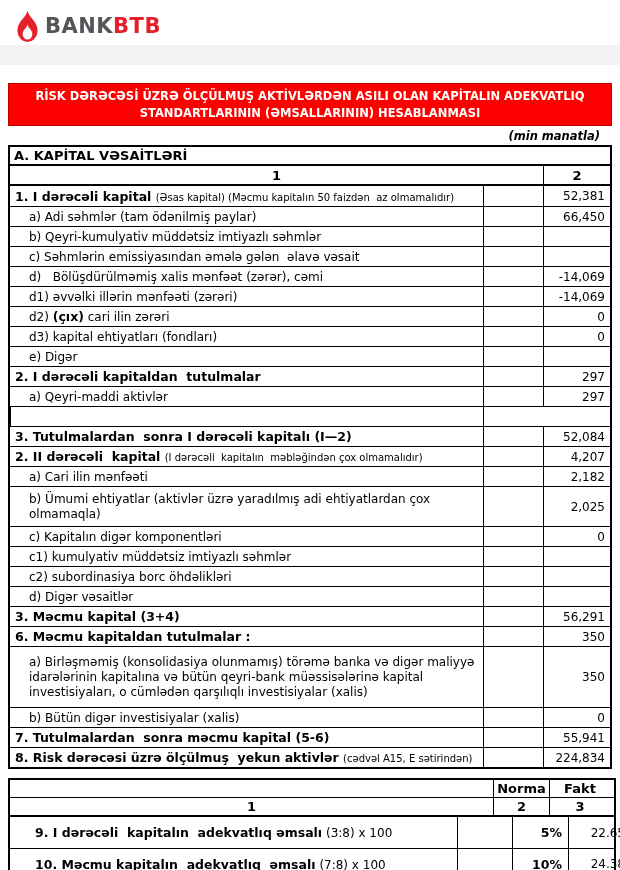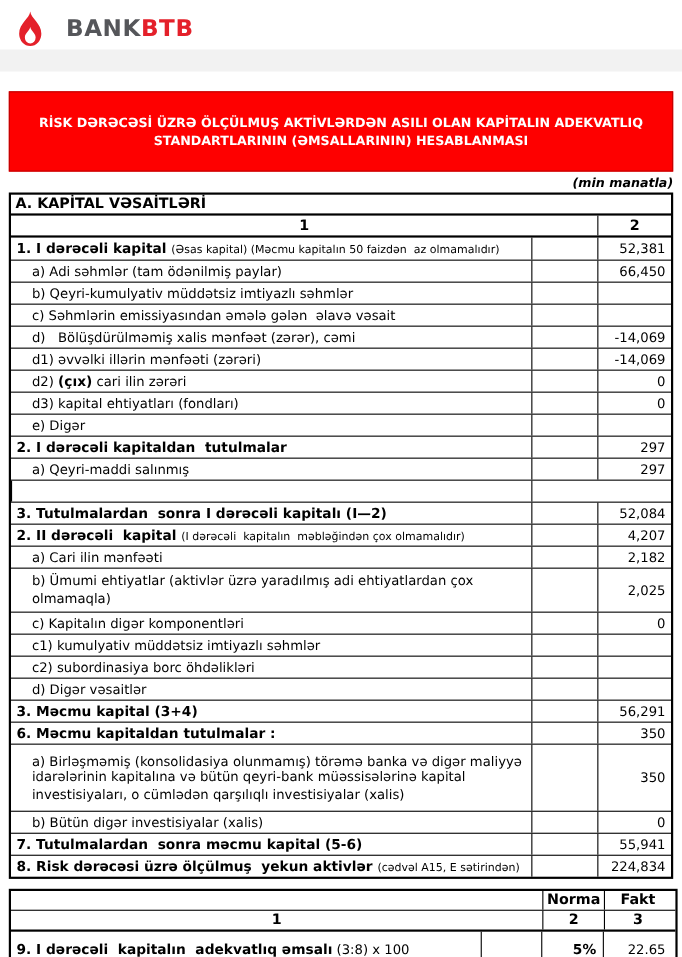--- a/index.html
+++ b/index.html
@@ -10,7 +10,7 @@
   #page{position:relative;width:620px;height:870px;}
 
   
-  .logo-row{display:flex;align-items:center;gap:19px;padding:9px 0 0 14px;height:35px;}
+  .logo-row{display:flex;align-items:center;gap:4px;padding:9px 0 0 14px;height:35px;}
   .logo-text{font-size:21px;font-weight:bold;letter-spacing:.5px;line-height:1;}
   .logo-bank{color:#55565a;}
   .logo-btb{color:#e4202a;}

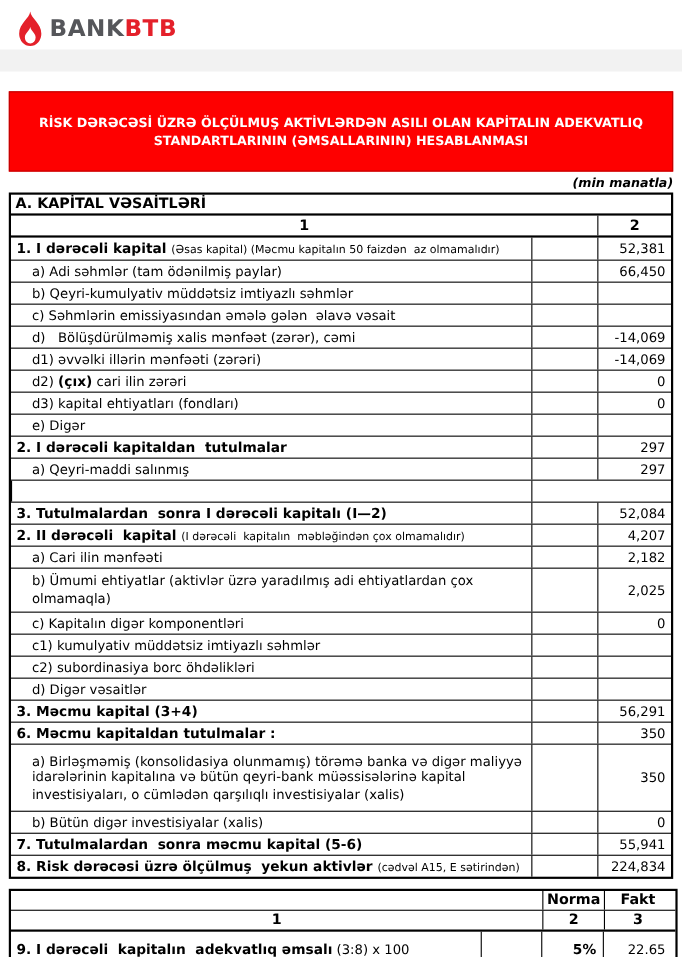--- a/index.html
+++ b/index.html
@@ -21,7 +21,7 @@
   
   .title-box{
     margin:18px 8px 0;background:#fe0000;border:1px solid #c00000;color:#fff;
-    text-align:center;font-weight:bold;font-size:11.5px;line-height:1.45;padding:19px 6px;
+    text-align:center;font-weight:bold;font-size:11.5px;line-height:1.45;padding:4px 6px;
   }
 
   .unit-note{

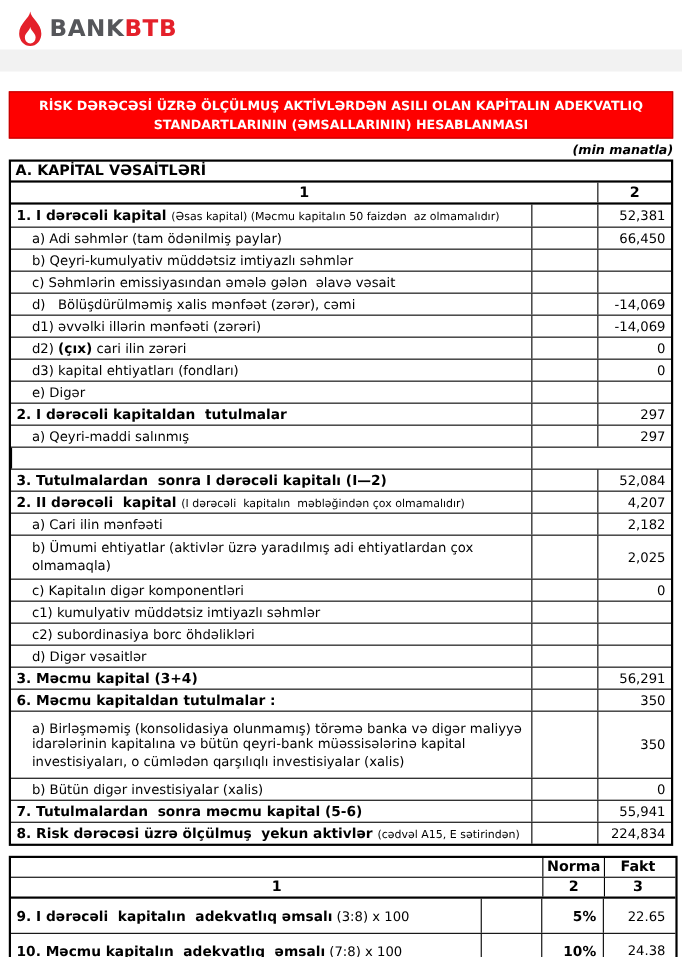--- a/index.html
+++ b/index.html
@@ -25,7 +25,7 @@
   }
 
   .unit-note{
-    text-align:right;margin:3px 8px 2px;font-weight:bold;font-style:italic;font-size:11.5px;
+    text-align:right;margin:3px 20px 2px;font-weight:bold;font-style:italic;font-size:11.5px;
   }
 
   

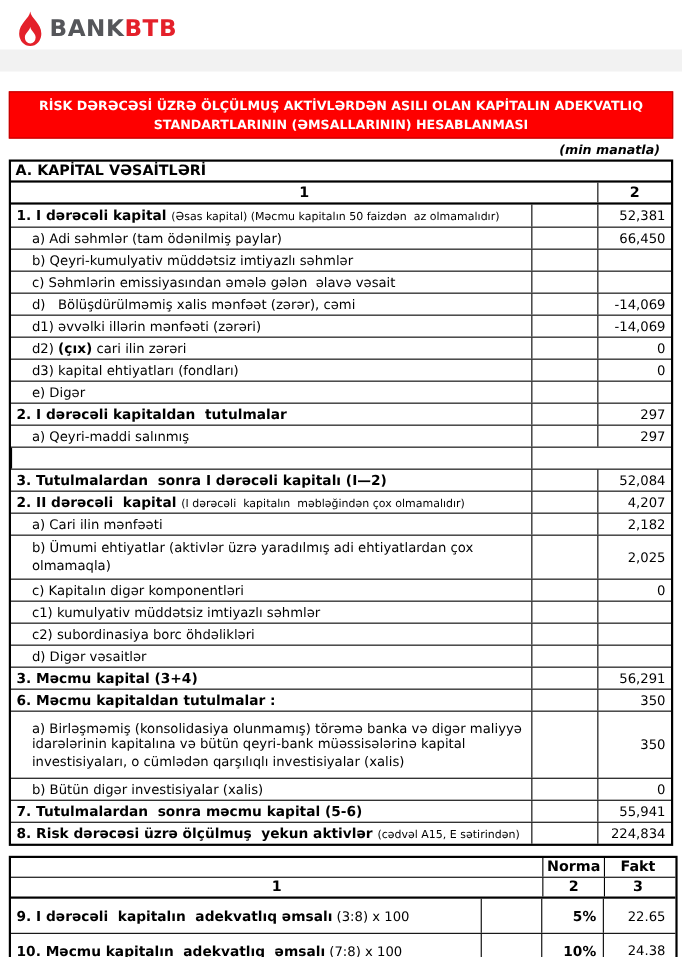--- a/index.html
+++ b/index.html
@@ -192,7 +192,7 @@
   </div>
         <div class="cap-row">
     <div class="c-desc indent">
-      <span class="txt"><span class="seg-pre">a) Qeyri-maddi salınmış</span><span class="seg-bold"></span><span class="seg-post"></span><span class="seg-note"></span></span>
+      <span class="txt"><span class="seg-pre">a) Qeyri-maddi aktivlər</span><span class="seg-bold"></span><span class="seg-post"></span><span class="seg-note"></span></span>
     </div>
     <div class="c-mid"></div>
     <div class="c-val">

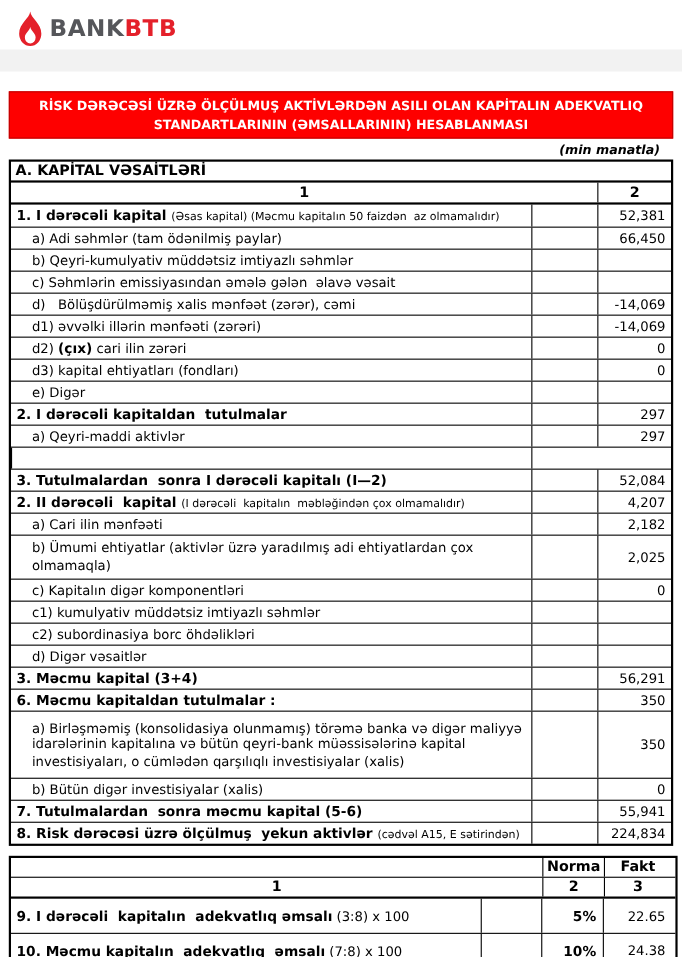--- a/index.html
+++ b/index.html
@@ -59,7 +59,7 @@
   .ratio-hdr2{display:grid;grid-template-columns:483px 56px 61px;border-bottom:2px solid #000;}
   .ratio-hdr1 .hc,.ratio-hdr2 .hc{min-height:17px;display:flex;align-items:center;
     justify-content:center;font-weight:bold;font-size:13px;}
-  .ratio-row{display:grid;grid-template-columns:427px 55px 56px 62px;min-height:31px;}
+  .ratio-row{display:grid;grid-template-columns:427px 55px 56px 62px;min-height:31px;padding-left:20px;}
   .ratio-row + .ratio-row{border-top:1px solid #000;}
   .r-desc{display:flex;align-items:center;padding:1px 4px 1px 5px;font-size:12px;}
   .r-desc .txt{white-space:pre-wrap;}

